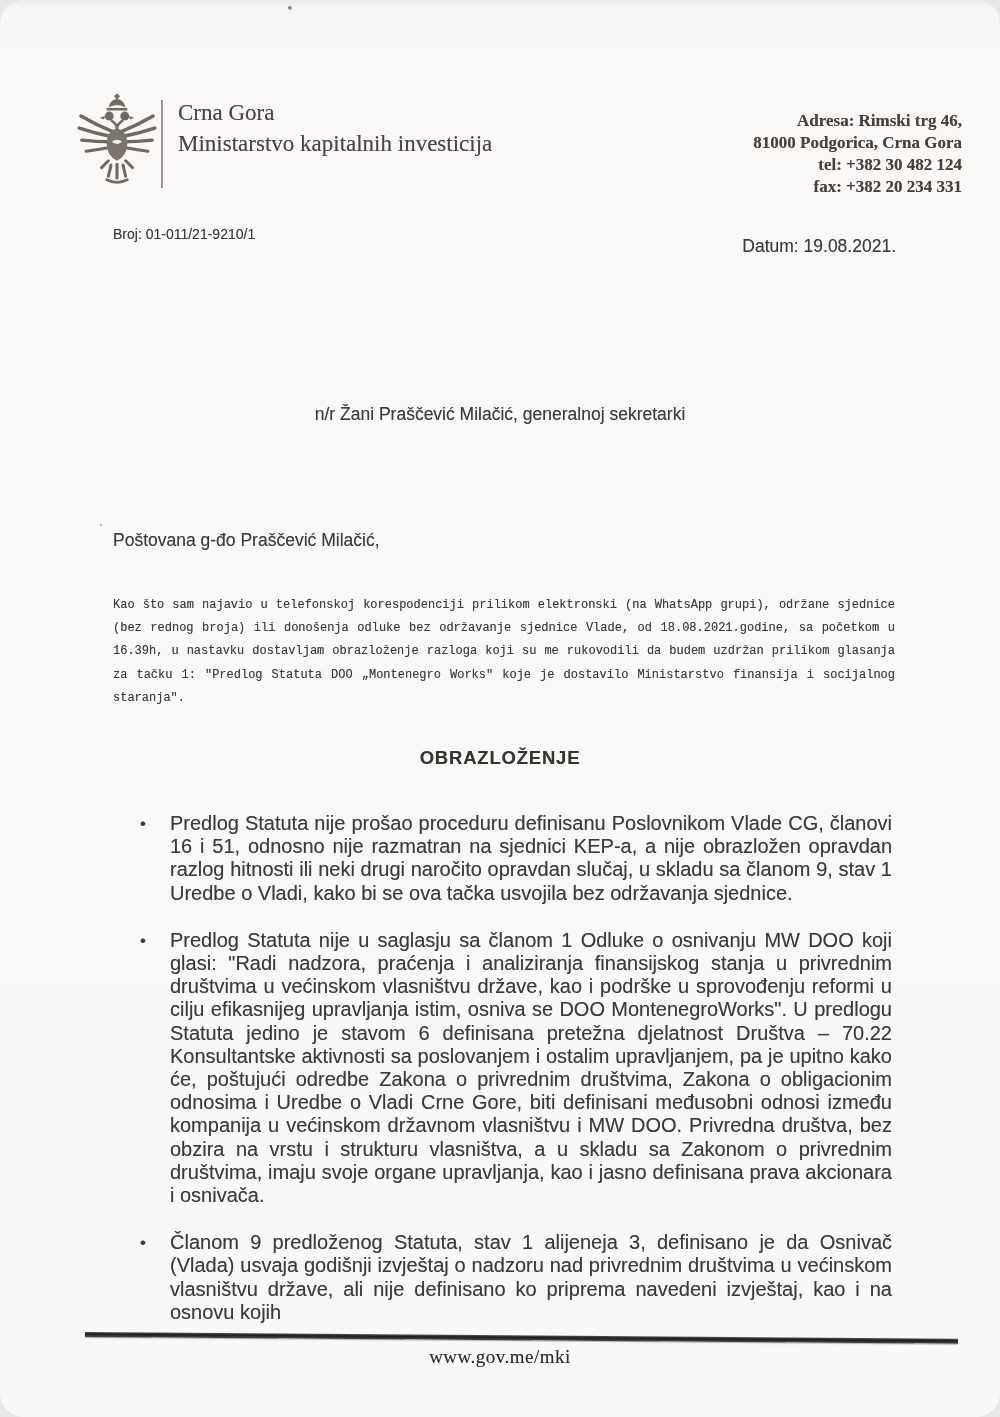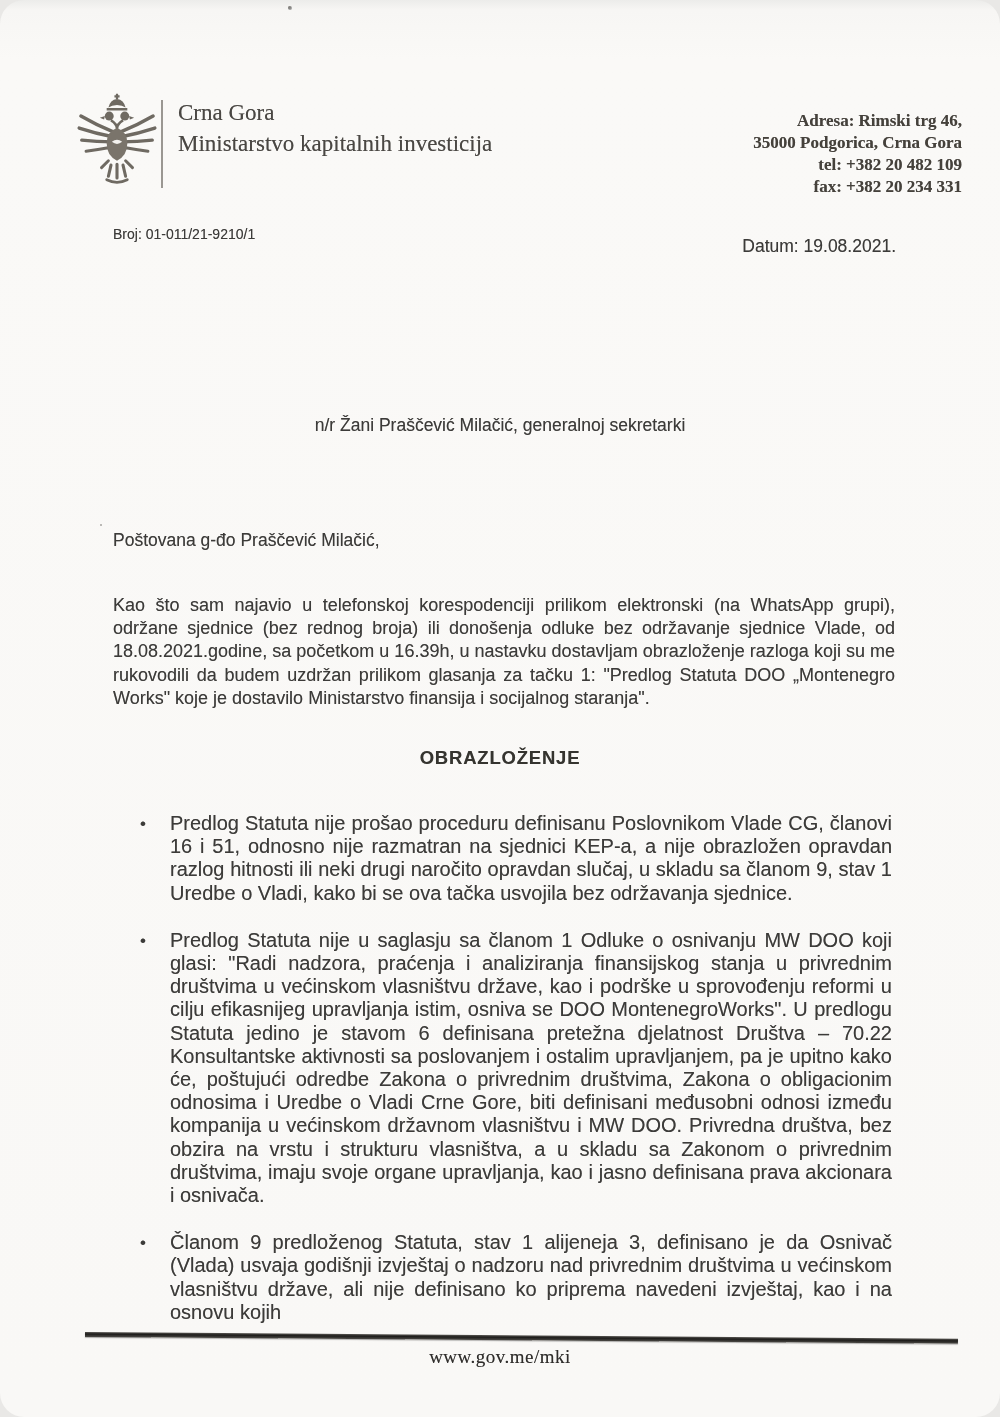--- a/index.html
+++ b/index.html
@@ -85,7 +85,7 @@
   </div>
   <div class="addr">
     <div>Adresa: Rimski trg 46,</div>
-    <div>35000 Podgorica, Crna Gora</div>
+    <div>81000 Podgorica, Crna Gora</div>
     <div>tel: +382 20 482 109</div>
     <div>fax: +382 20 234 331</div>
   </div>

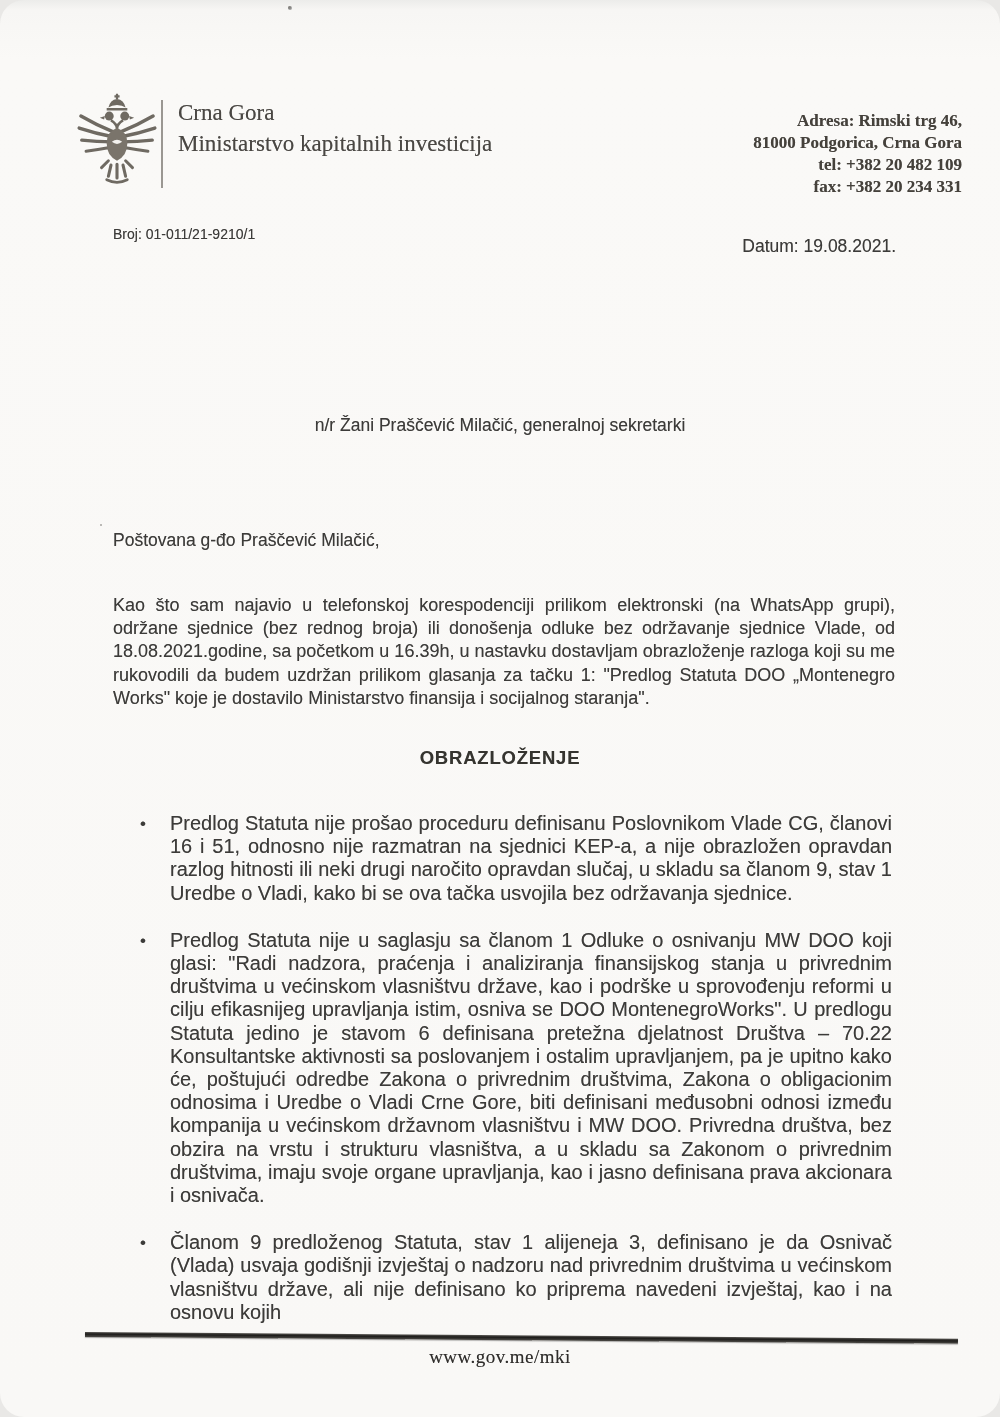--- a/index.html
+++ b/index.html
@@ -86,7 +86,7 @@
   <div class="addr">
     <div>Adresa: Rimski trg 46,</div>
     <div>81000 Podgorica, Crna Gora</div>
-    <div>tel: +382 20 482 109</div>
+    <div>tel: +382 30 482 124</div>
     <div>fax: +382 20 234 331</div>
   </div>
 

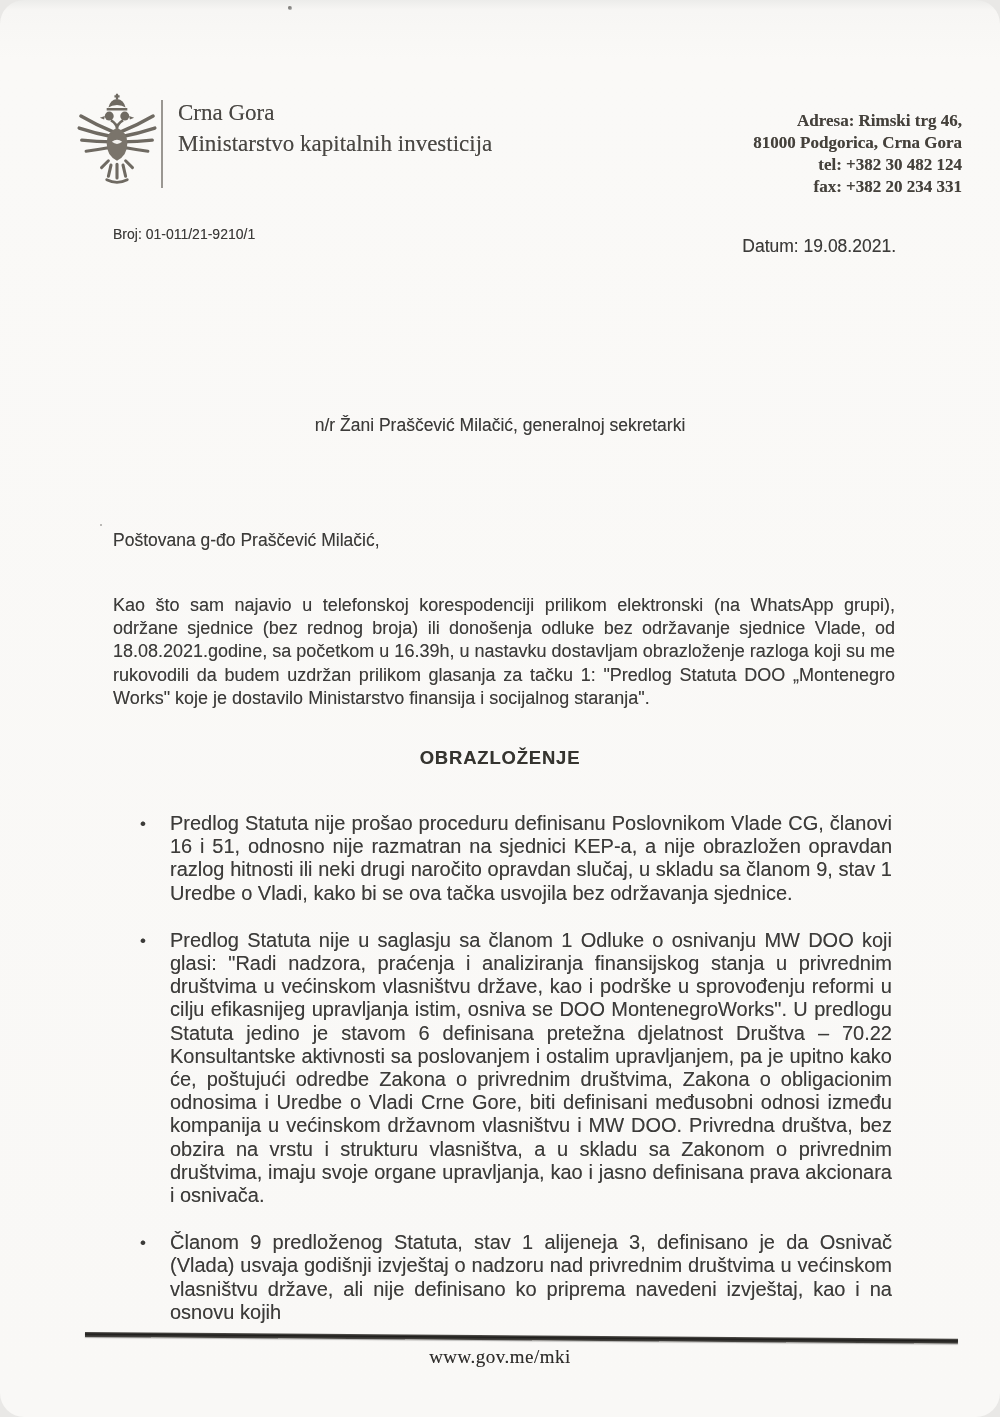--- a/index.html
+++ b/index.html
@@ -27,7 +27,7 @@
   .datum{position:absolute;right:104px;top:236px;font-size:17.5px;}
   
   .rec-title{position:absolute;left:0;width:1000px;top:371px;text-align:center;font-weight:bold;font-size:18.5px;letter-spacing:.4px;color:#35342f;}
-  .rec-att{position:absolute;left:0;width:1000px;top:404px;text-align:center;font-size:17.5px;margin-top:11px;}
+  .rec-att{position:absolute;left:0;width:1000px;top:404px;text-align:center;font-size:17.5px;}
   
   .salut{position:absolute;left:113px;top:530px;font-size:17.5px;}
   .intro{position:absolute;left:113px;top:594px;width:782px;font-size:18px;line-height:23.2px;text-align:justify;}

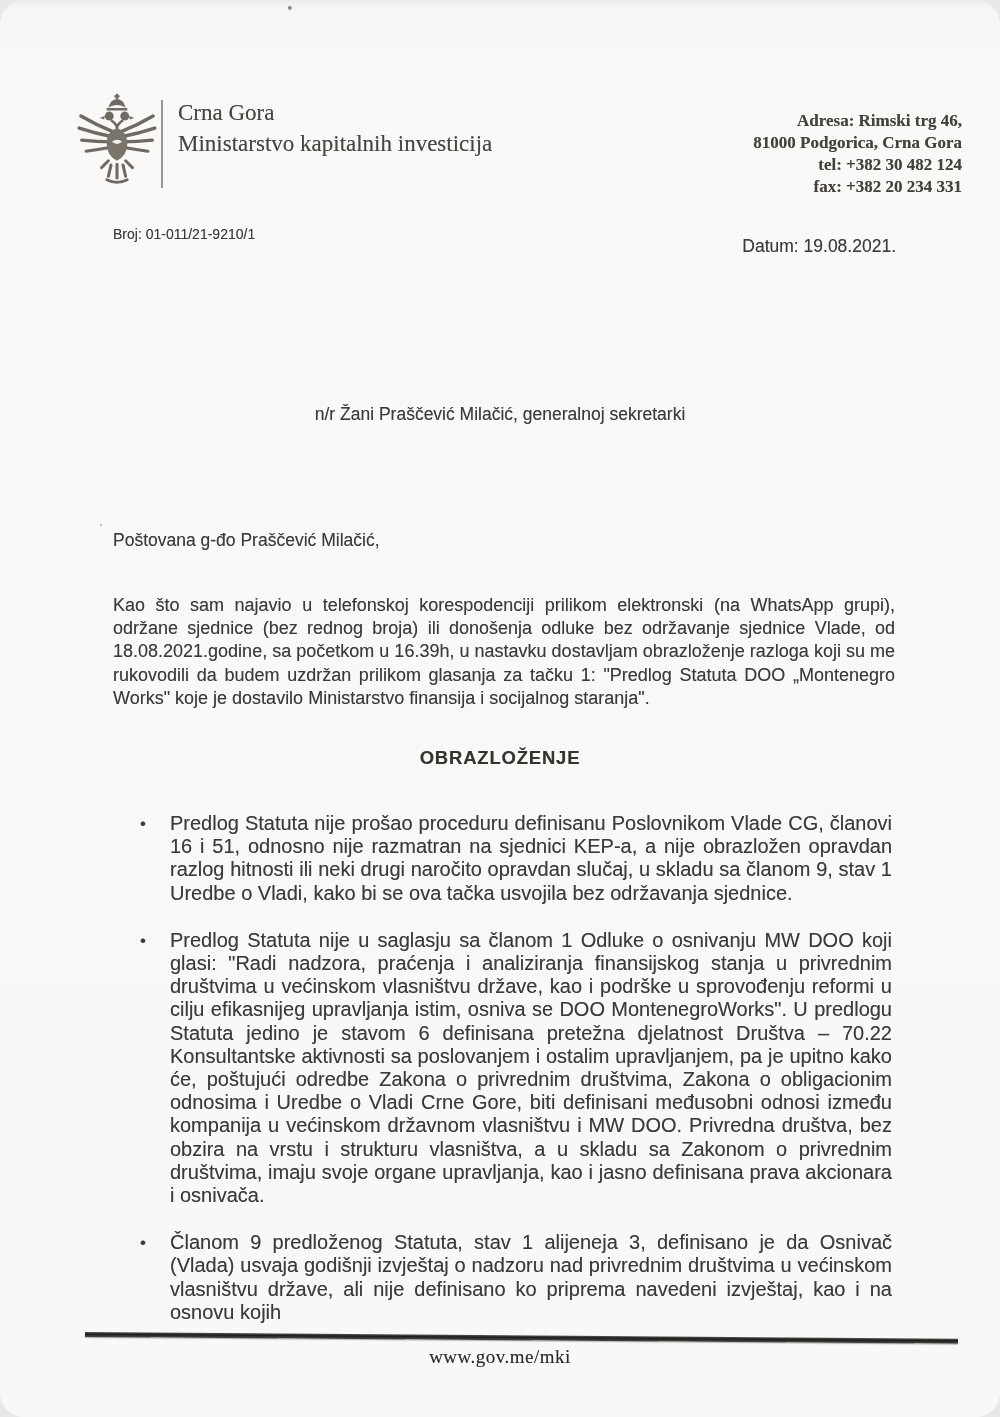--- a/index.html
+++ b/index.html
@@ -30,7 +30,7 @@
   .rec-att{position:absolute;left:0;width:1000px;top:404px;text-align:center;font-size:17.5px;}
   
   .salut{position:absolute;left:113px;top:530px;font-size:17.5px;}
-  .intro{position:absolute;left:113px;top:594px;width:782px;font-size:18px;line-height:23.2px;text-align:justify;}
+  .intro{position:absolute;left:113px;top:594px;width:782px;font-size:12px;line-height:23.2px;text-align:justify;font-family:Liberation Mono, monospace;}
   .section-h{position:absolute;left:0;width:1000px;top:747px;text-align:center;font-weight:bold;font-size:18.5px;letter-spacing:.8px;color:#35342f;}
   ul.points{position:absolute;left:140px;top:812px;width:752px;margin:0;padding:0;list-style:none;}
   ul.points li{position:relative;padding-left:30px;margin-bottom:24px;font-size:20px;line-height:23.2px;text-align:justify;}

